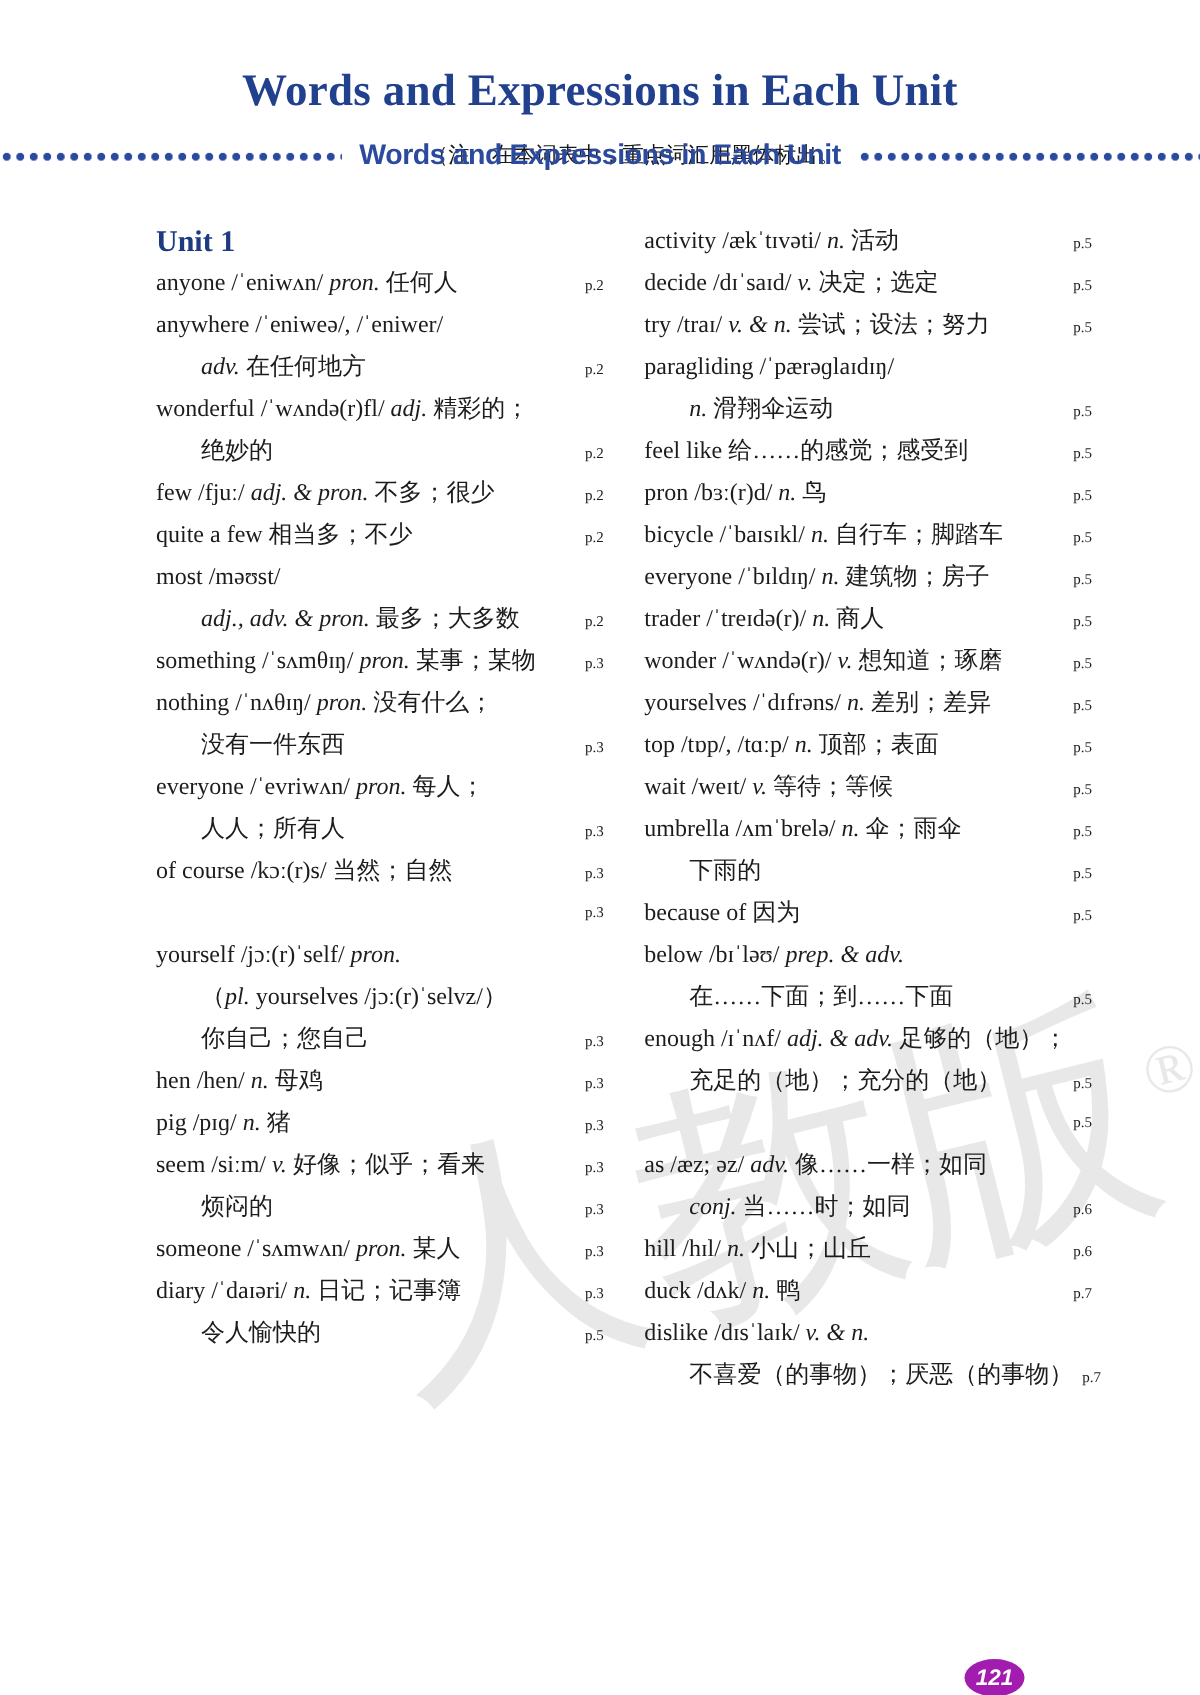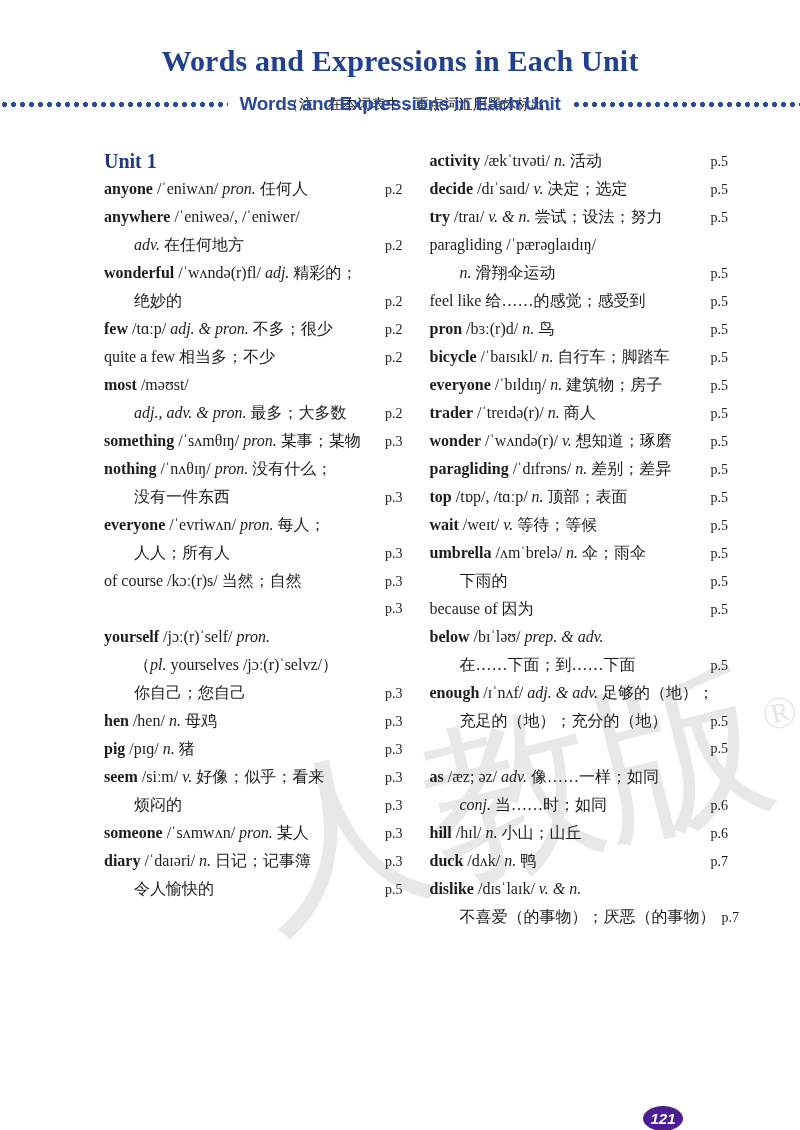--- a/index.html
+++ b/index.html
@@ -44,7 +44,7 @@
   .vline .ltext{flex:0 1 auto;overflow:visible;}
   .vline.indent{padding-left:30px;}
   .pnum{margin-left:auto;padding-left:6px;font-size:14px;}
-  .b{font-weight:bold;}
+  .b{font-weight:normal;}
   .i{font-style:italic;}
   .r{}
   

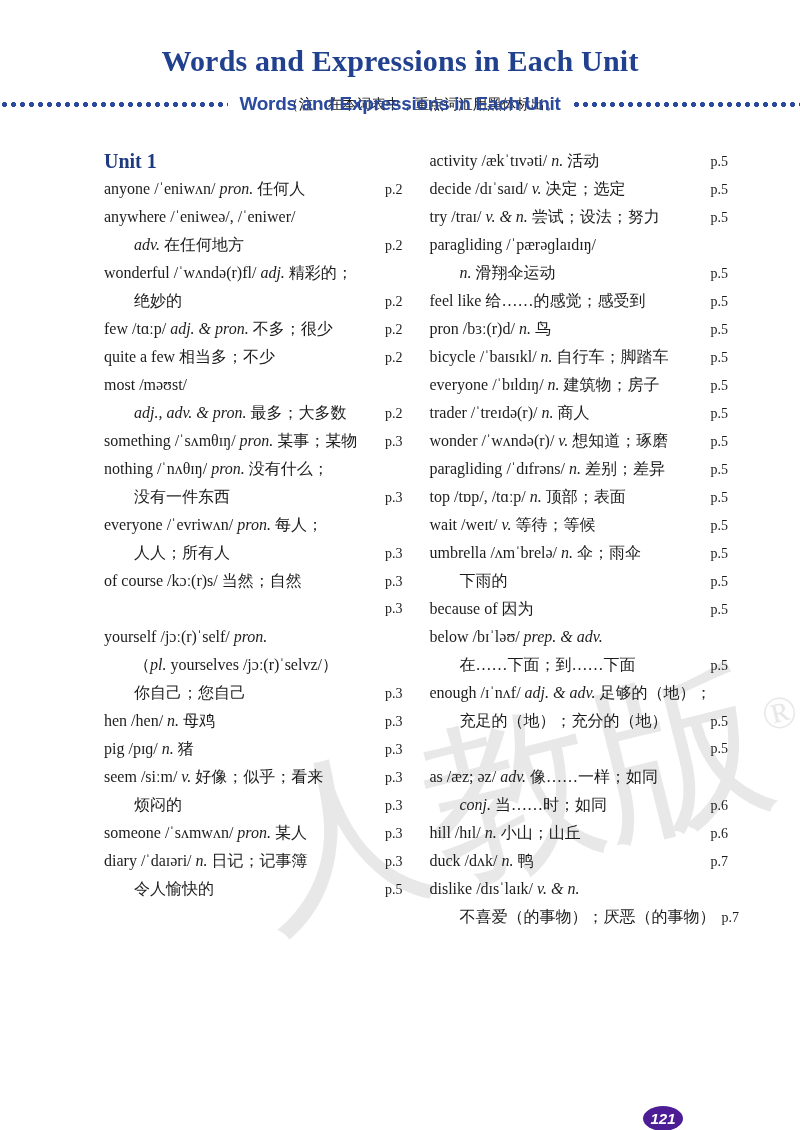--- a/index.html
+++ b/index.html
@@ -43,7 +43,7 @@
   }
   .vline .ltext{flex:0 1 auto;overflow:visible;}
   .vline.indent{padding-left:30px;}
-  .pnum{margin-left:auto;padding-left:6px;font-size:14px;}
+  .pnum{margin-left:auto;padding-left:6px;font-size:10px;}
   .b{font-weight:normal;}
   .i{font-style:italic;}
   .r{}

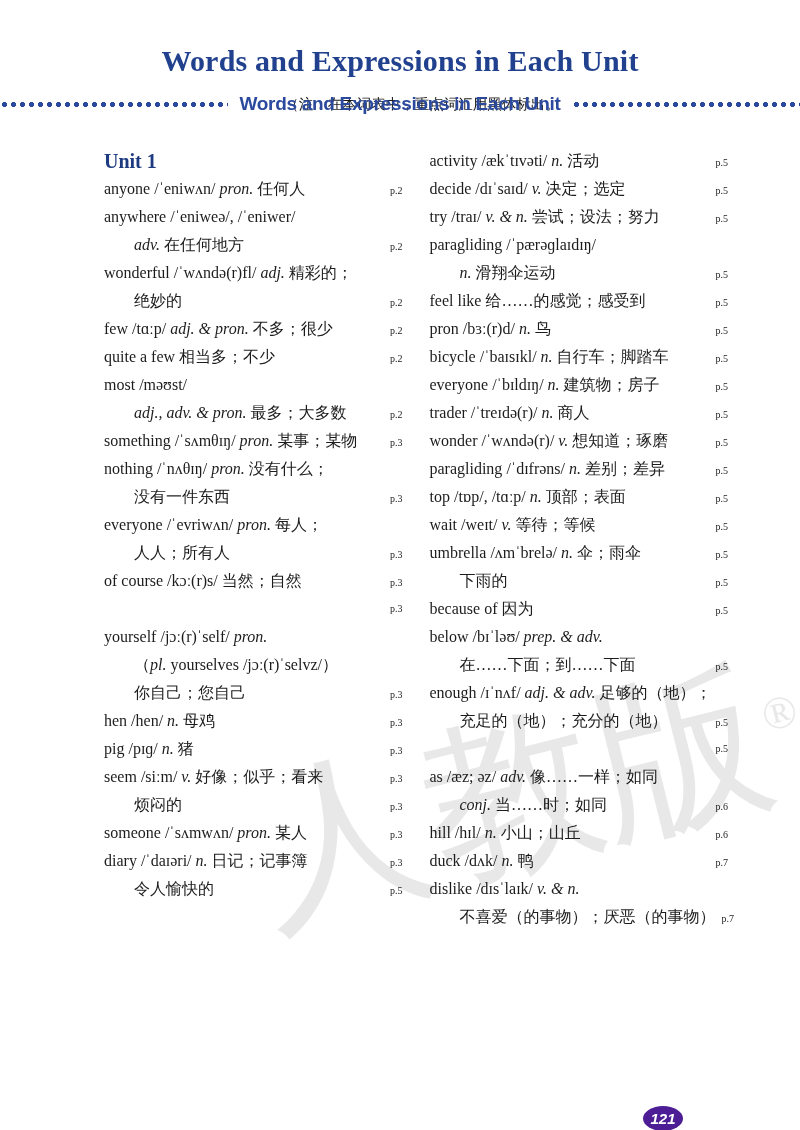--- a/index.html
+++ b/index.html
@@ -108,7 +108,7 @@
             <span class="pnum">p.2</span>
           </div>
           <div class="vline">
-            <span class="ltext"><span class="b">few</span><span class="r"> /tɑːp/ </span><span class="i">adj. &amp; pron.</span><span class="r"> 不多；很少</span></span>
+            <span class="ltext"><span class="b">few</span><span class="r"> /fjuː/ </span><span class="i">adj. &amp; pron.</span><span class="r"> 不多；很少</span></span>
             <span class="pnum">p.2</span>
           </div>
           <div class="vline">

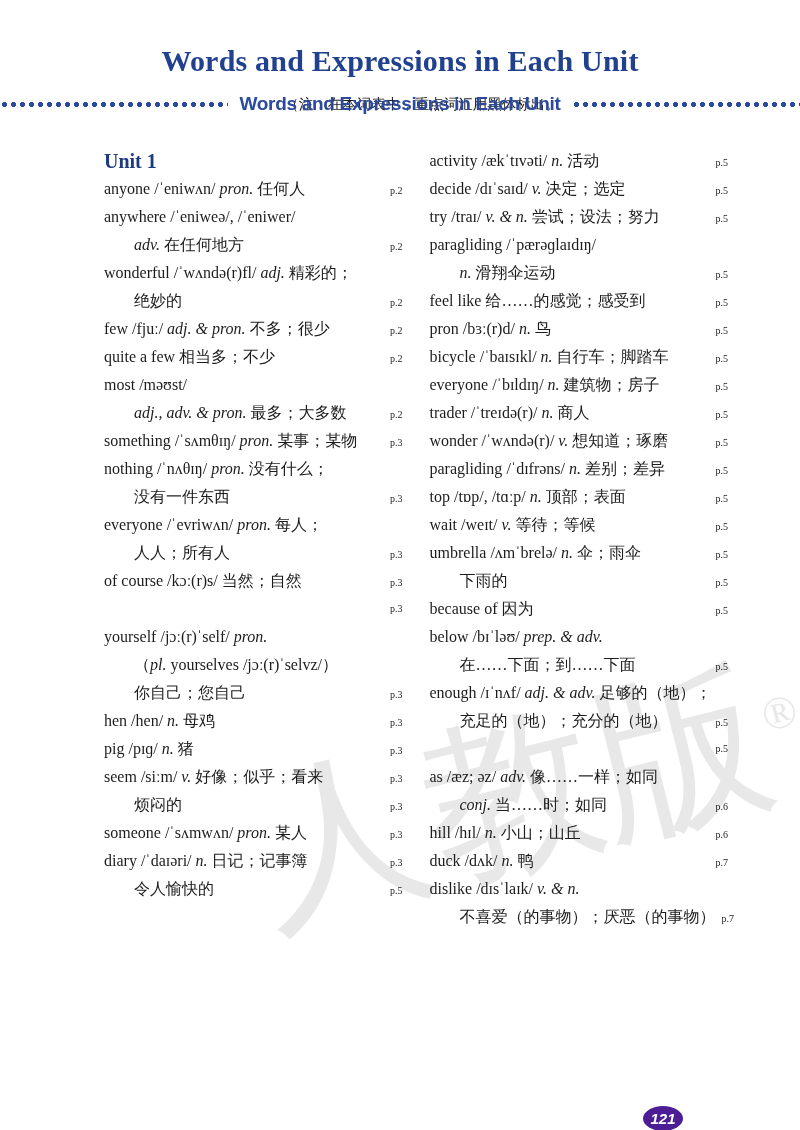--- a/index.html
+++ b/index.html
@@ -237,7 +237,7 @@
             <span class="pnum">p.5</span>
           </div>
           <div class="vline">
-            <span class="ltext"><span class="b">paragliding</span><span class="r"> /ˈdɪfrəns/ </span><span class="i">n.</span><span class="r"> 差别；差异</span></span>
+            <span class="ltext"><span class="b">yourselves</span><span class="r"> /ˈdɪfrəns/ </span><span class="i">n.</span><span class="r"> 差别；差异</span></span>
             <span class="pnum">p.5</span>
           </div>
           <div class="vline">

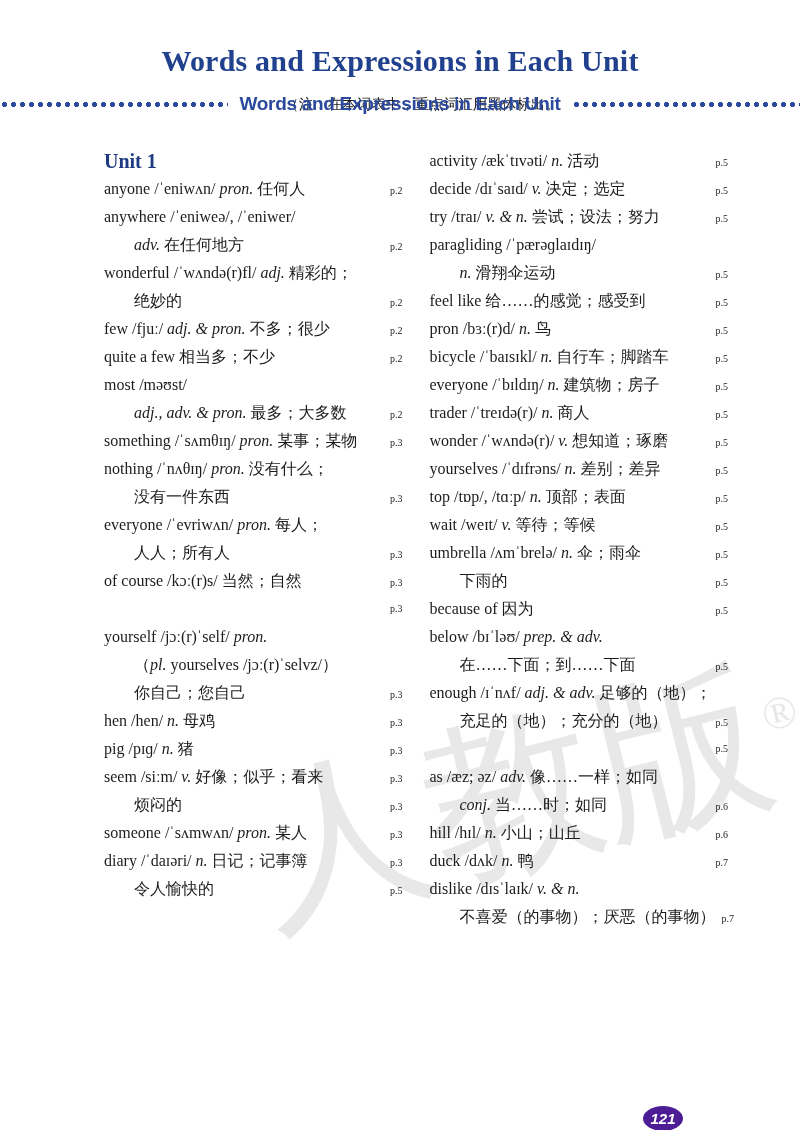--- a/index.html
+++ b/index.html
@@ -58,7 +58,7 @@
   
   .badge{
     position:absolute;left:643px;top:1062px;width:40px;height:25px;
-    background:#4c1d95;border-radius:50%;
+    background:#a21caf;border-radius:50%;
     display:flex;align-items:center;justify-content:center;
     color:#ffffff;font-family:"Liberation Sans","DejaVu Sans",sans-serif;
     font-weight:bold;font-style:italic;font-size:15px;z-index:3;

